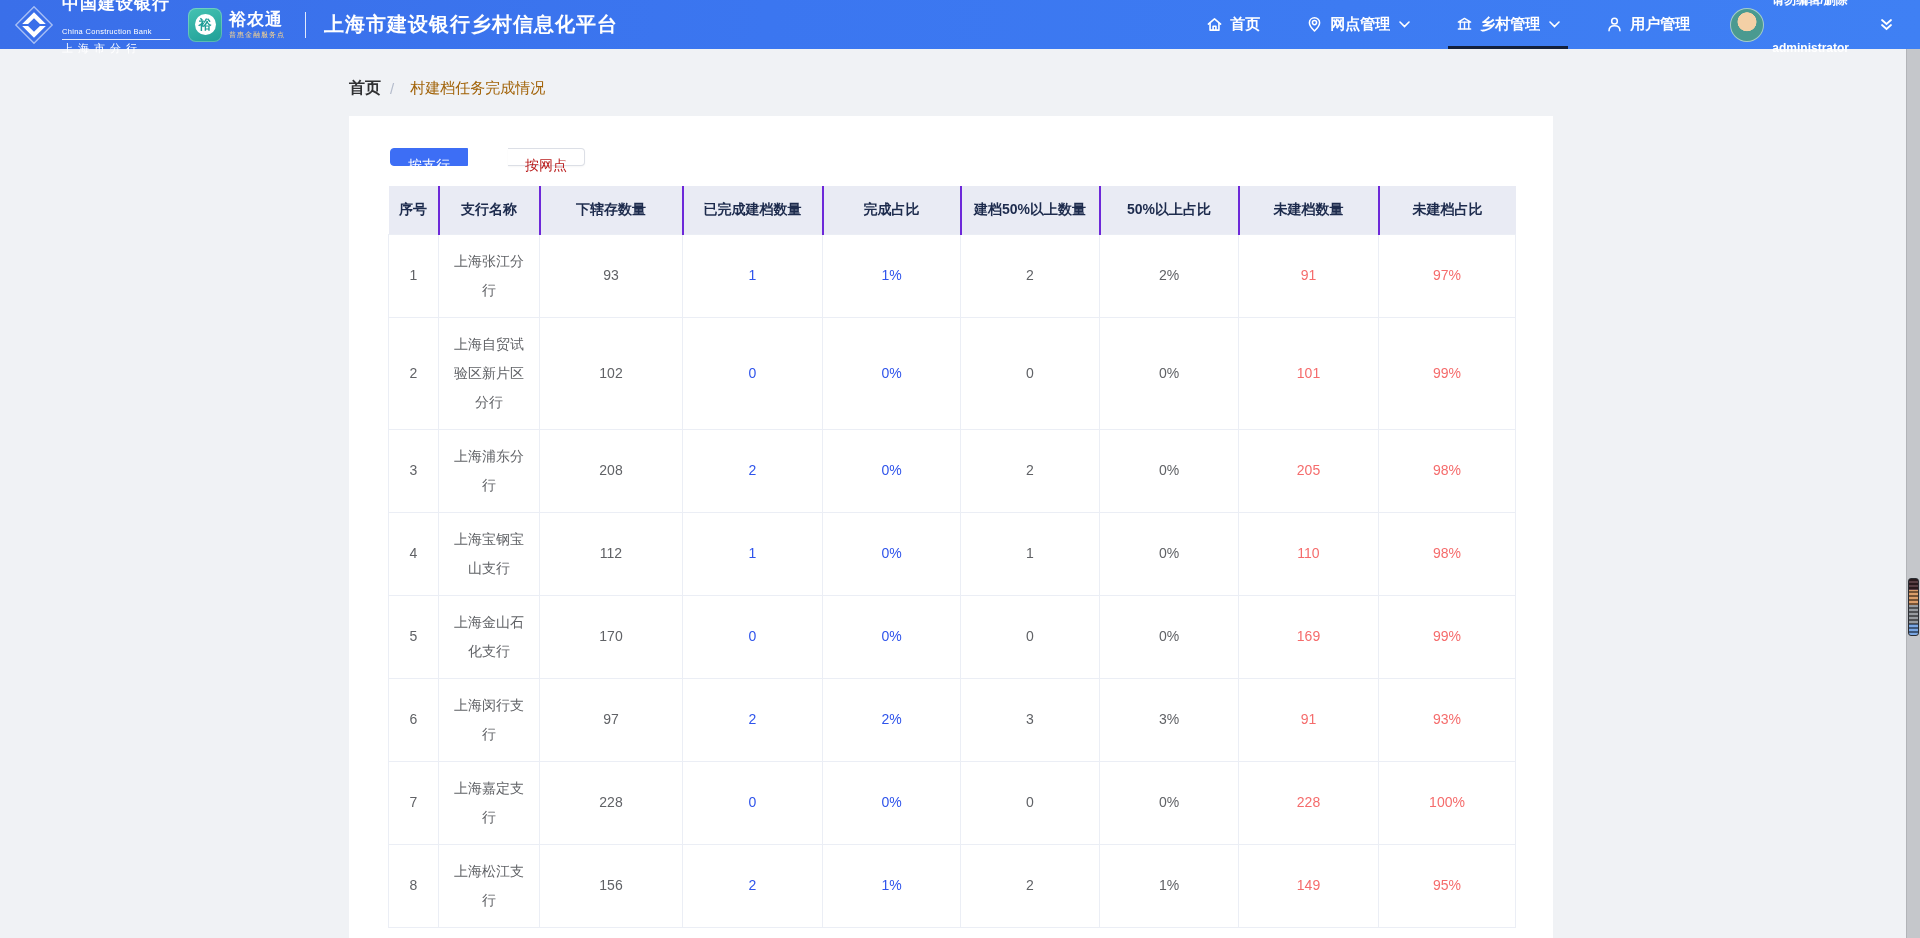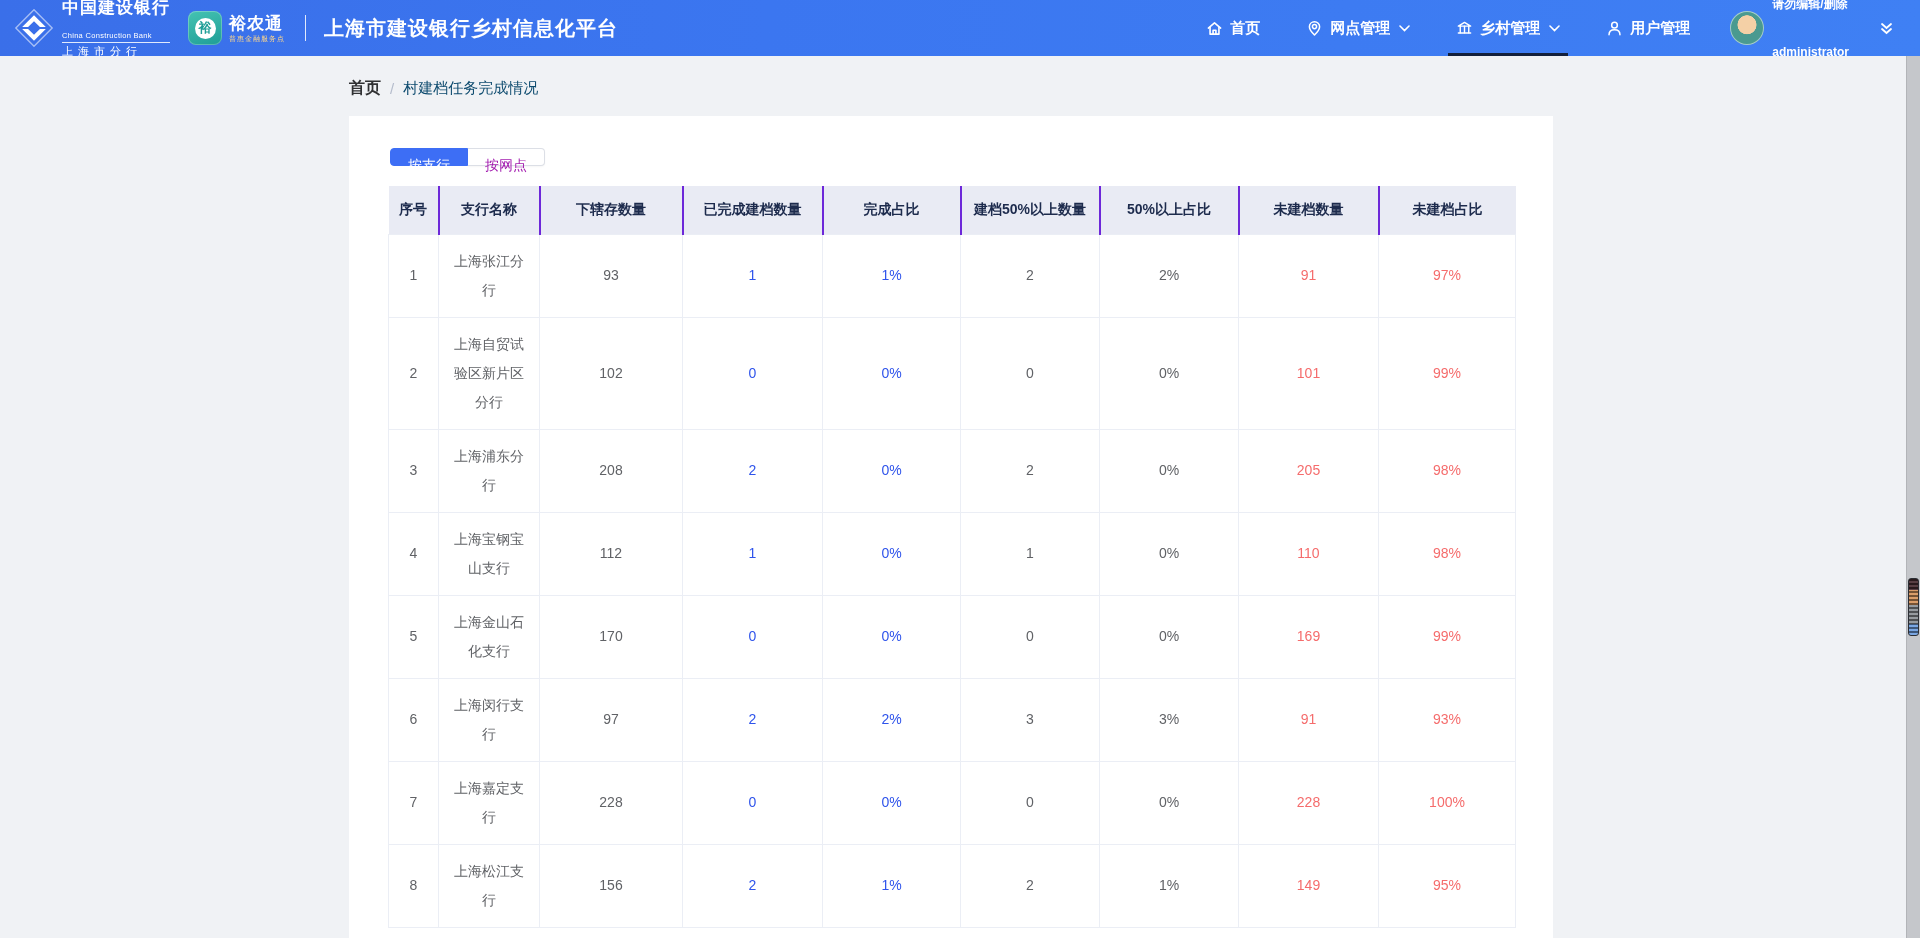--- a/index.html
+++ b/index.html
@@ -20,7 +20,7 @@
   }
   
   .topbar{
-    position:relative;height:56px;
+    position:relative;height:49px;
     background:linear-gradient(95deg,#3a6fe9 0%,var(--header-blue) 40%,#3f80f4 100%);
     display:flex;align-items:center;justify-content:space-between;
     padding:0 26px 0 14px;color:#fff;z-index:5;

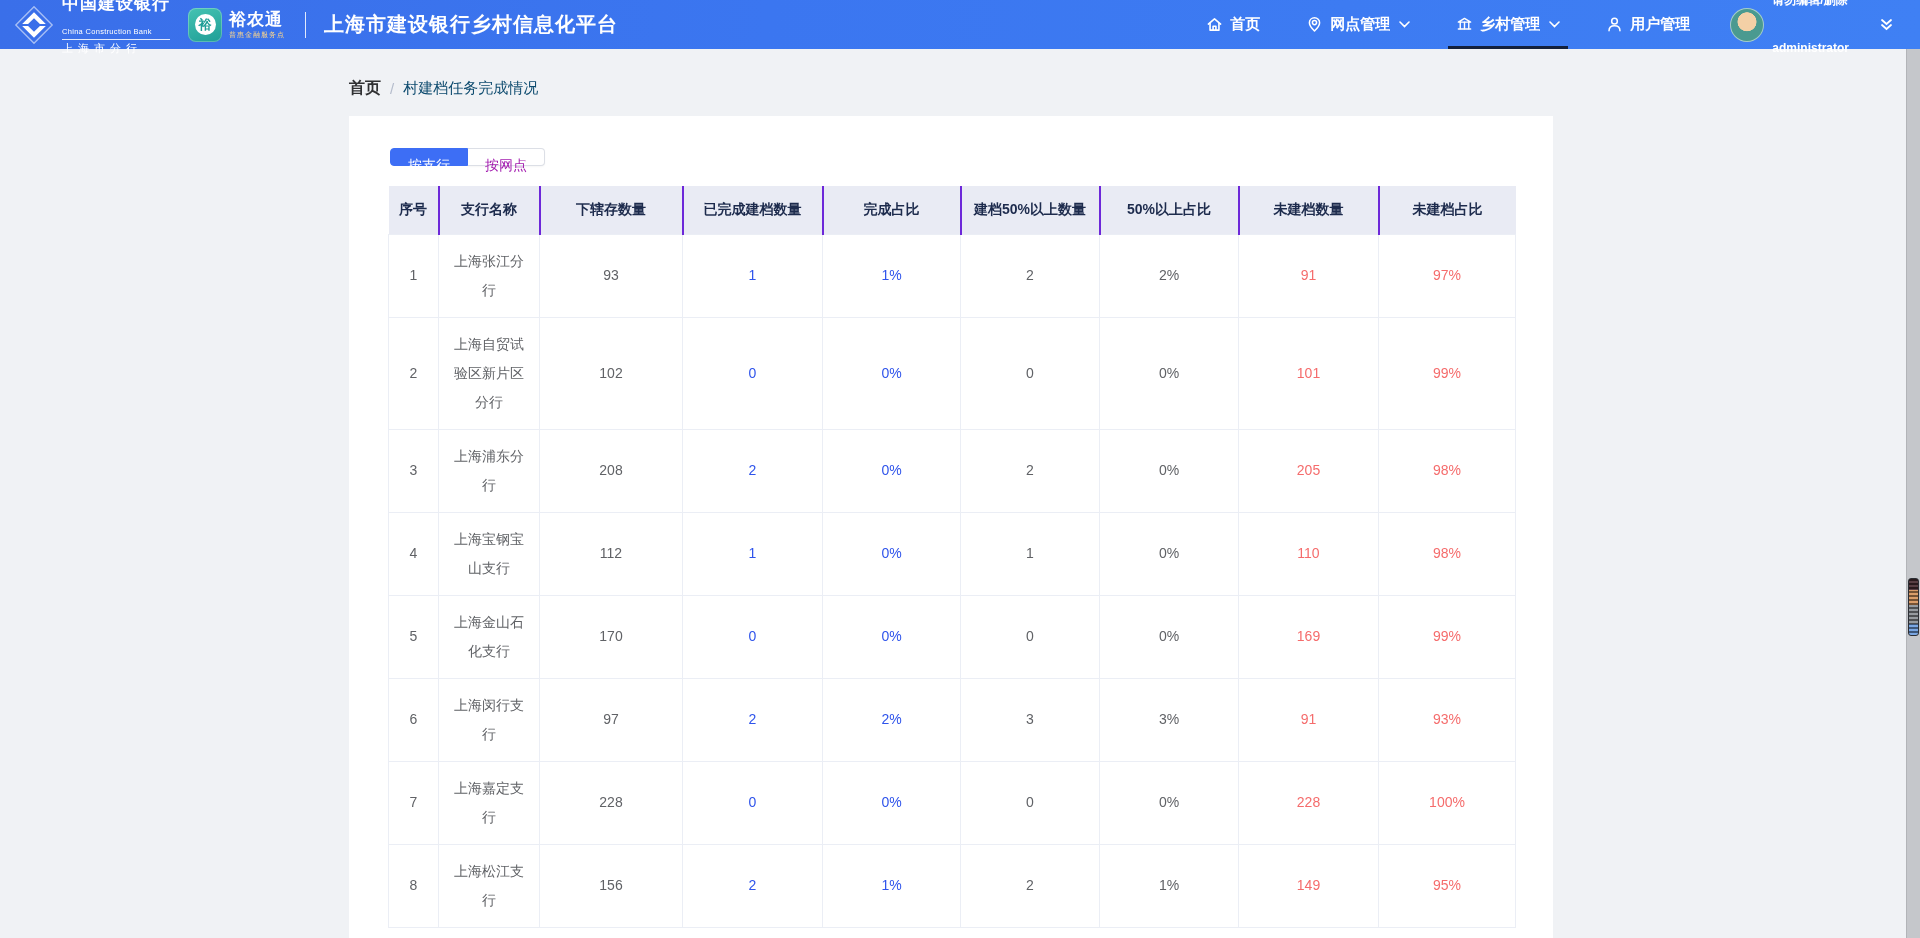--- a/index.html
+++ b/index.html
@@ -77,7 +77,7 @@
   }
   .crumb-home{font-size:16px;font-weight:bold;color:#303133;cursor:pointer;}
   .crumb-sep{color:#b4bccc;margin:0 9px;}
-  .crumb-cur{color:#0c4a6e;}
+  .crumb-cur{color:#a16207;margin-left:7px;}
 
   
   .card{

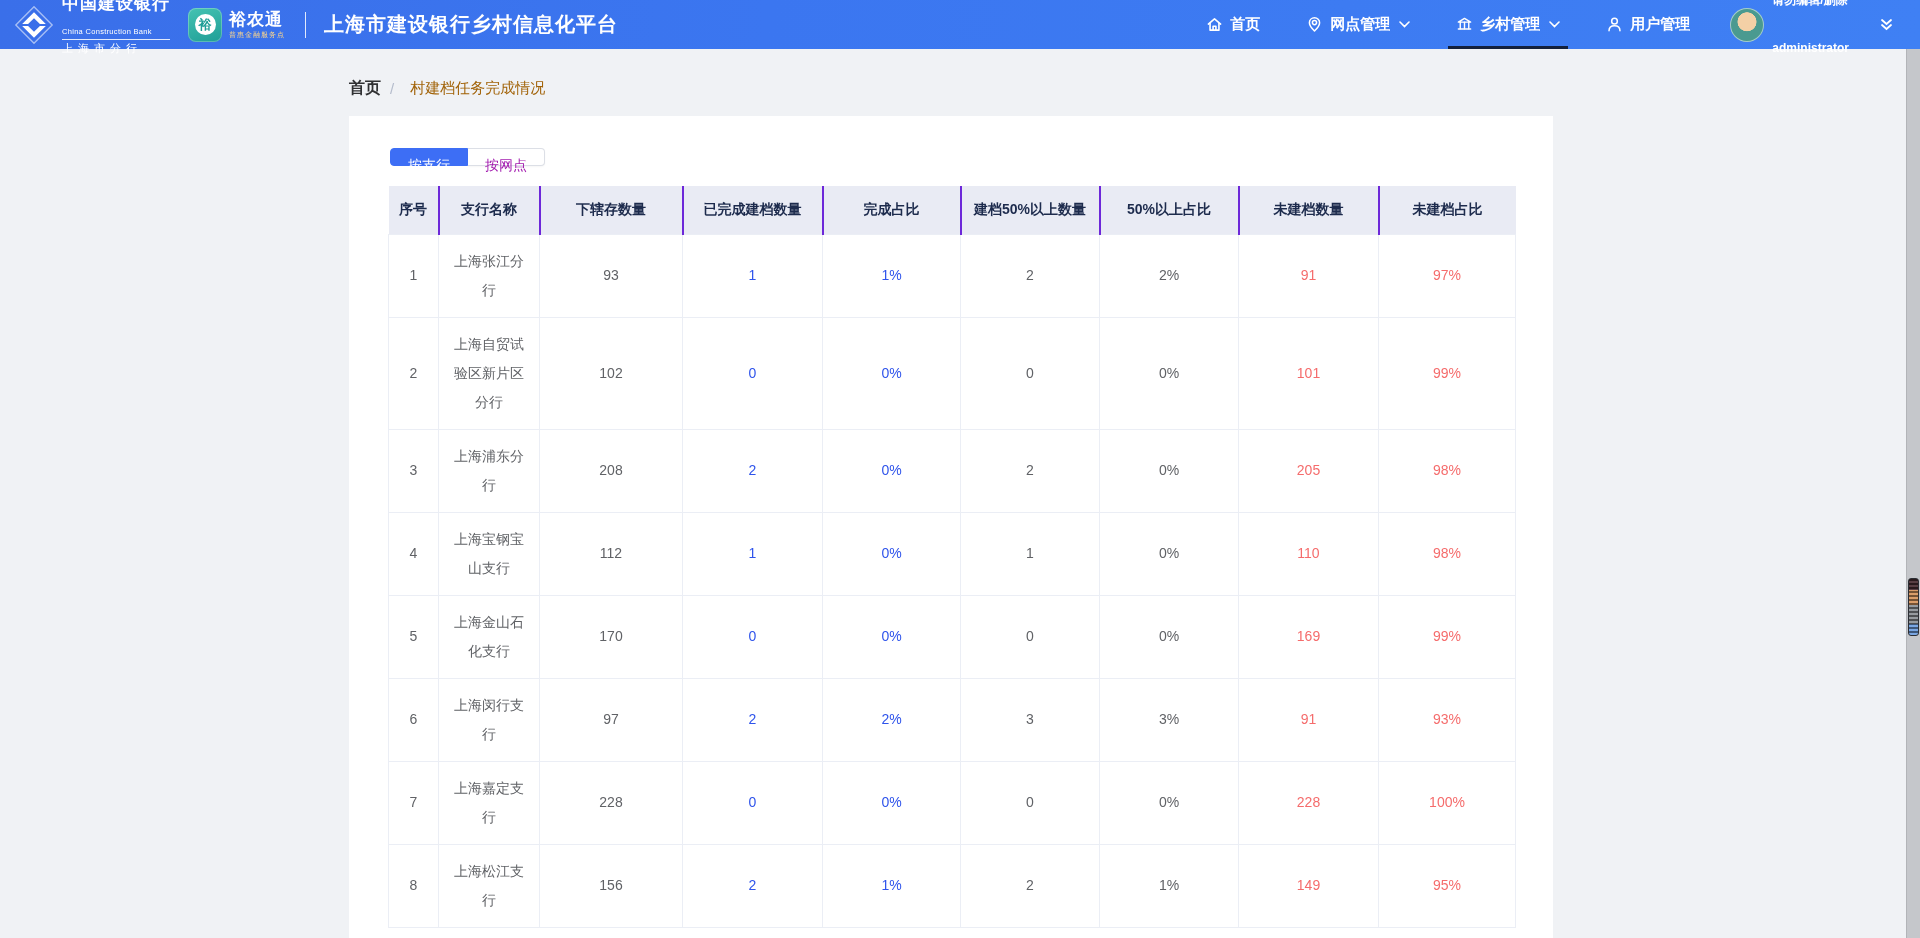--- a/index.html
+++ b/index.html
@@ -92,8 +92,8 @@
     color:#fff;border-radius:4px 0 0 4px;
   }
   .tab.inactive{
-    background:#fff;border:1px solid #dcdfe6;border-left:none;color:#a21caf;
-    border-radius:0 4px 4px 0;box-shadow:0 1px 2px rgba(0,0,0,.04);
+    background:#fff;border:1px solid #dcdfe6;border-left:none;color:#b91c1c;
+    border-radius:0 4px 4px 0;box-shadow:0 1px 2px rgba(0,0,0,.04);margin-left:40px;
   }
 
   .table-wrap{margin:20px 0 0 39px;}

